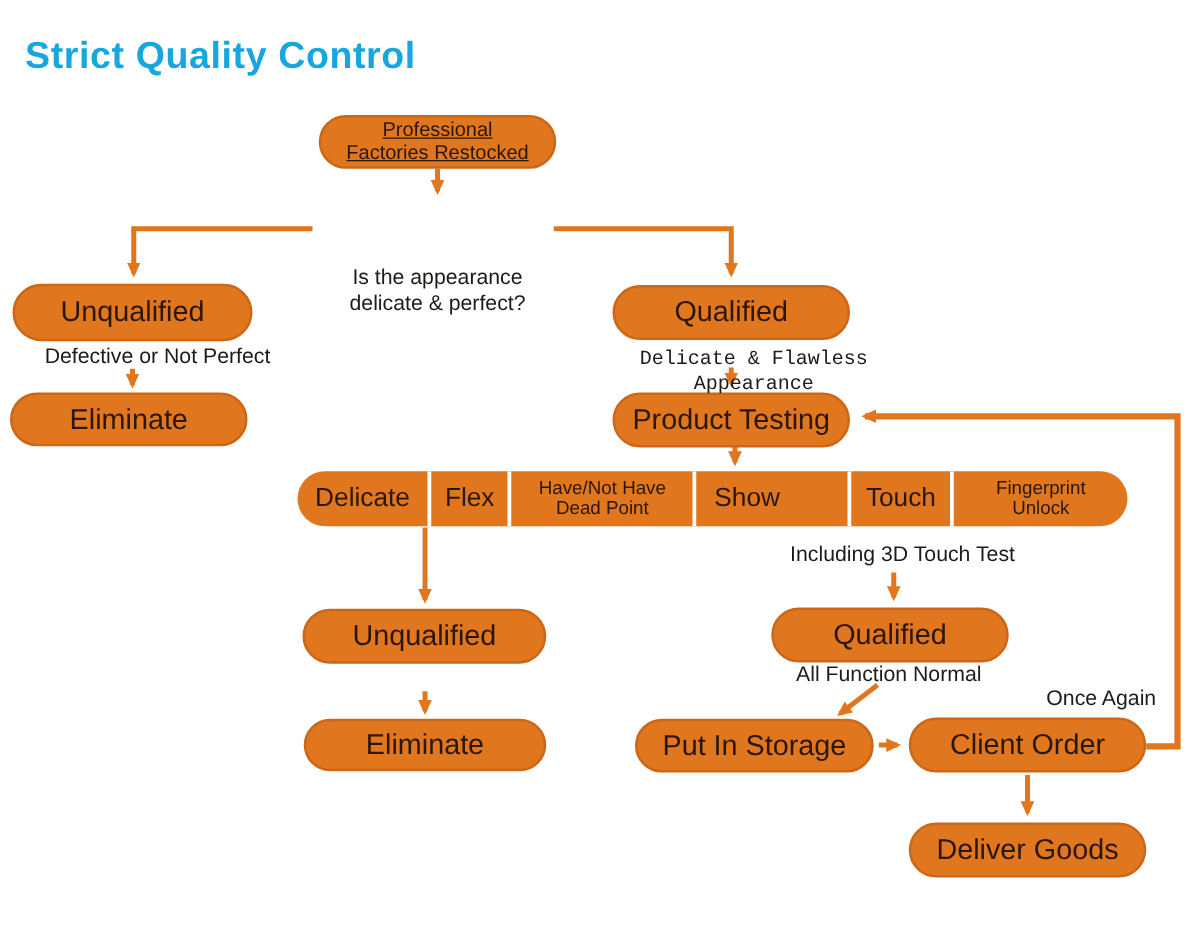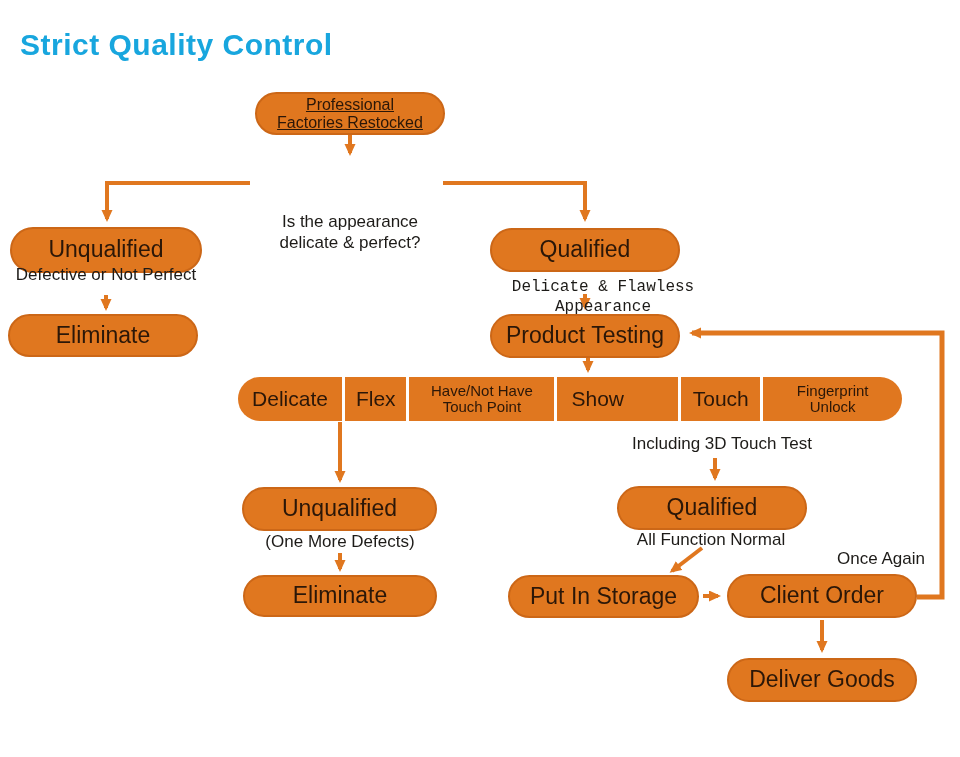--- a/index.html
+++ b/index.html
@@ -128,7 +128,7 @@
   <div class="label" style="left:230px;top:211px;width:240px;">Is the appearance
 delicate &amp; perfect?</div>
 
-  <div class="label" style="left:0px;top:264px;width:212px;">Defective or Not Perfect</div>
+  <div class="label" style="left:0px;top:274px;width:212px;padding-left:20px;">Defective or Not Perfect</div>
 
   <div class="label" style="left:470px;top:277px;width:266px;font-size:16px;font-family:Liberation Mono, monospace;">Delicate &amp; Flawless Appearance</div>
 

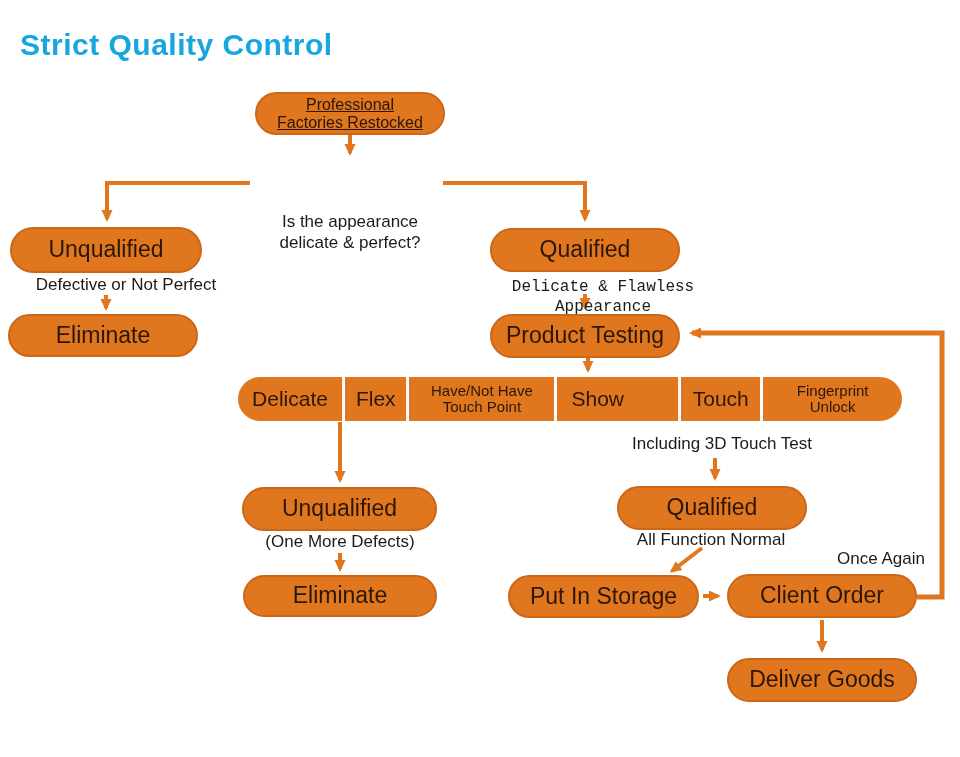--- a/index.html
+++ b/index.html
@@ -106,7 +106,7 @@
     <div class="cell big" style="flex:1.71;">Delicate</div>
     <div class="cell big" style="flex:1.01;">Flex</div>
     <div class="cell small" style="flex:2.38;">Have/Not Have
-Touch Point</div>
+Dead Point</div>
     <div class="cell big" style="flex:1.33;">Show</div>
     <div class="cell big" style="flex:1.30;margin-left:40px;">Touch</div>
     <div class="cell small" style="flex:2.28;">Fingerprint

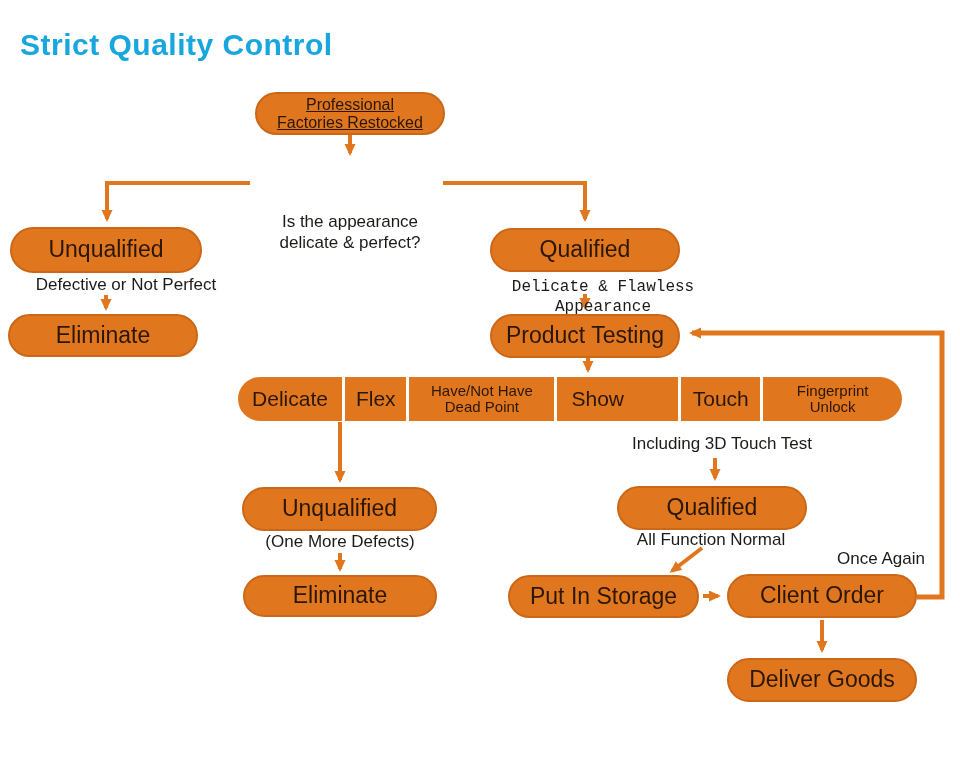--- a/index.html
+++ b/index.html
@@ -134,7 +134,6 @@
 
   <div class="label" style="left:600px;top:433px;width:244px;">Including 3D Touch Test</div>
 
-  <div class="label" style="left:240px;top:531px;width:200px;">(One More Defects)</div>
 
   <div class="label" style="left:611px;top:529px;width:200px;">All Function Normal</div>
 

